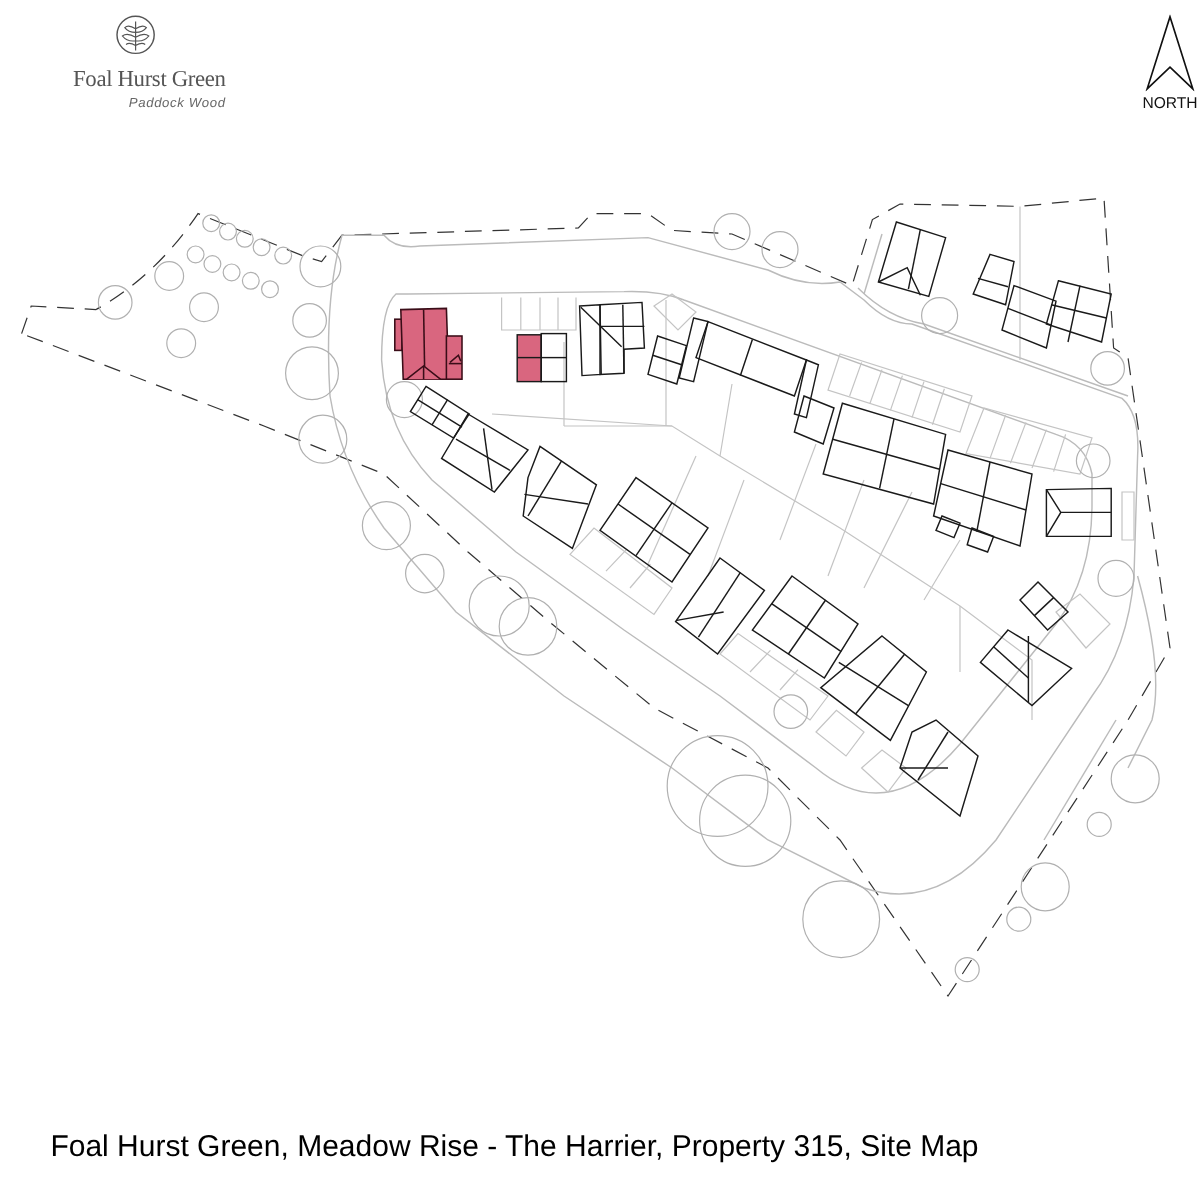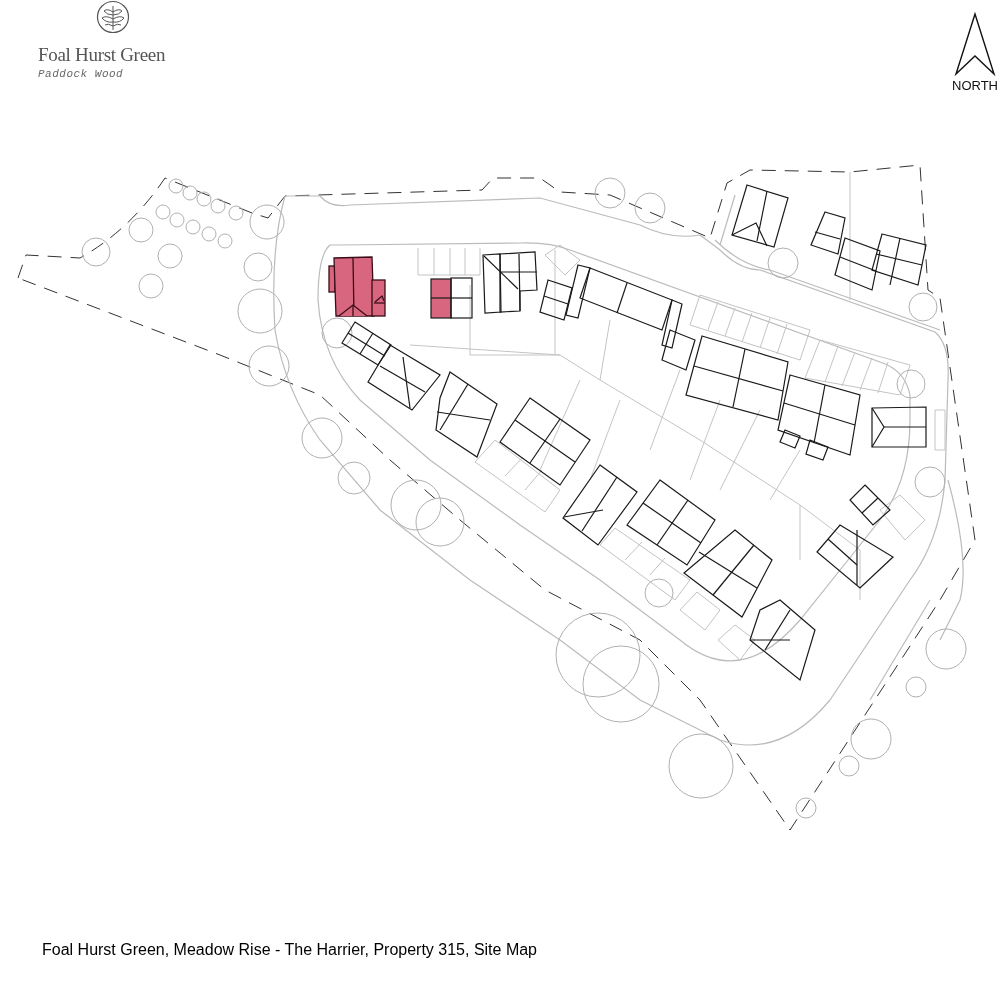--- a/index.html
+++ b/index.html
@@ -4,7 +4,7 @@
   <style>
     html, body { margin: 0; padding: 0; background: #ffffff; }
     body { width: 1000px; height: 1000px; position: relative; overflow: hidden; font-family: "Liberation Sans", sans-serif; }
-    .logo { position: absolute; left: 38px; top: 0; width: 150px; text-align: left; }
+    .logo { position: absolute; left: 38px; top: 12px; width: 150px; text-align: right; }
     .logo-mark { display: block; margin: 0 auto; width: 34px; height: 34px; }
     .logo-name { display: block; margin-top: 10px; font-family: "Liberation Serif", serif; font-size: 19px; color: #555555; letter-spacing: -0.3px; }
     .logo-sub { display: block; margin-top: 2px; font-family: Liberation Mono, monospace; font-style: italic; font-size: 11px; color: #666666; letter-spacing: 0.5px; }

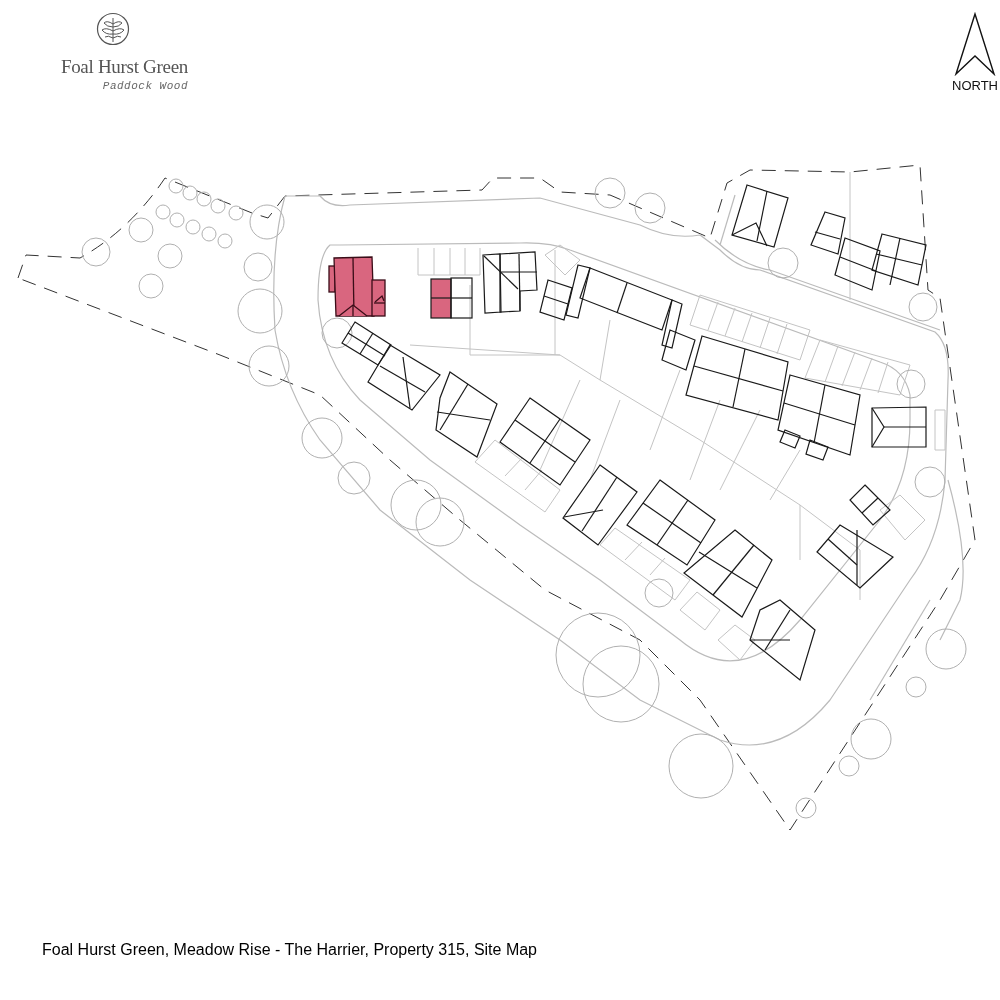--- a/index.html
+++ b/index.html
@@ -7,7 +7,7 @@
     .logo { position: absolute; left: 38px; top: 12px; width: 150px; text-align: right; }
     .logo-mark { display: block; margin: 0 auto; width: 34px; height: 34px; }
     .logo-name { display: block; margin-top: 10px; font-family: "Liberation Serif", serif; font-size: 19px; color: #555555; letter-spacing: -0.3px; }
-    .logo-sub { display: block; margin-top: 2px; font-family: Liberation Mono, monospace; font-style: italic; font-size: 11px; color: #666666; letter-spacing: 0.5px; }
+    .logo-sub { display: block; margin-top: 2px; font-family: Liberation Sans, sans-serif; font-style: italic; font-size: 11px; color: #666666; letter-spacing: 0.5px; }
     .north { position: absolute; left: 910px; top: 12px; width: 62px; text-align: center; margin-left: 34px; }
     .north svg { display: block; margin: 0 auto; }
     .north-label { display: block; font-family: "Liberation Sans", sans-serif; font-size: 13px; color: #111111; margin-top: 2px; }

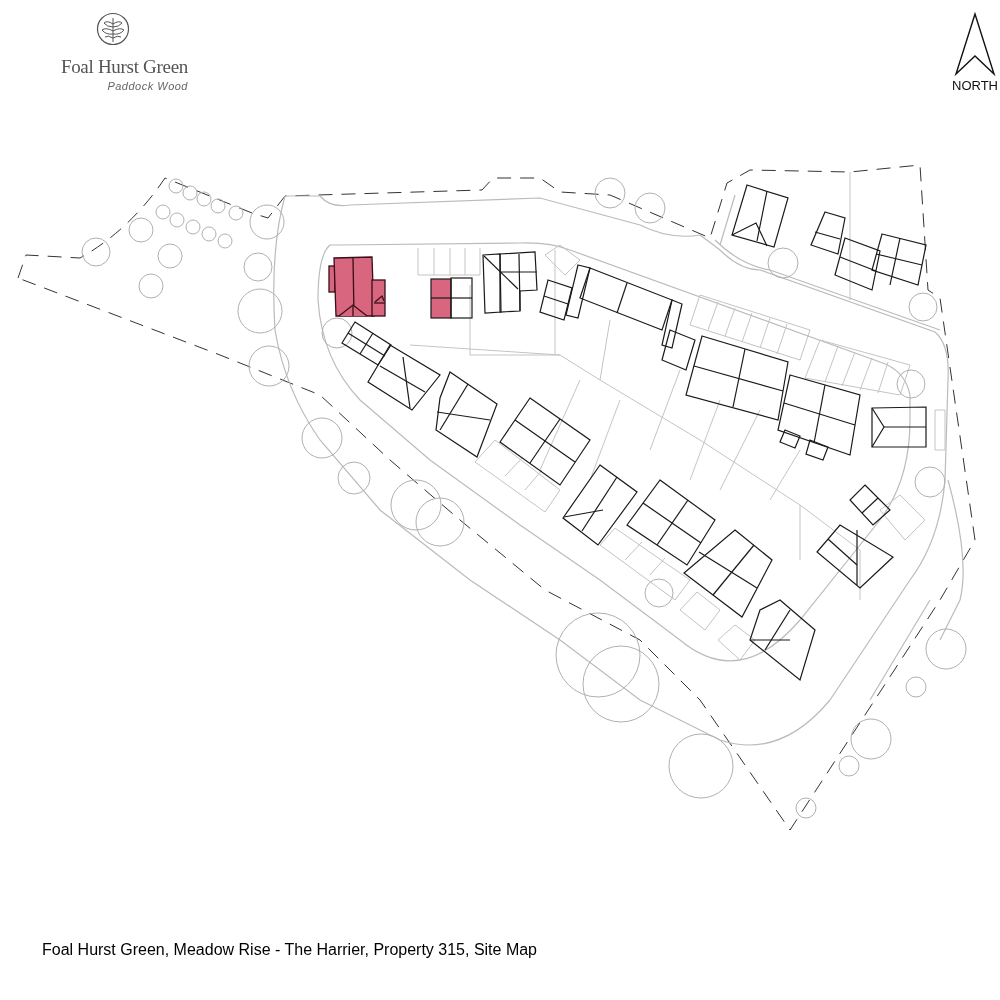--- a/index.html
+++ b/index.html
@@ -12,7 +12,7 @@
     .north svg { display: block; margin: 0 auto; }
     .north-label { display: block; font-family: "Liberation Sans", sans-serif; font-size: 13px; color: #111111; margin-top: 2px; }
     .map { position: absolute; left: 0; top: 0; width: 1000px; height: 1000px; }
-    .caption { position: absolute; left: 42px; top: 941px; font-family: "Liberation Sans", sans-serif; font-size: 16px; color: #000000; white-space: nowrap; }
+    .caption { position: absolute; left: 42px; top: 941px; font-family: "Liberation Sans", sans-serif; font-size: 25px; color: #000000; white-space: nowrap; }
   </style>
 </head>
 <body>

